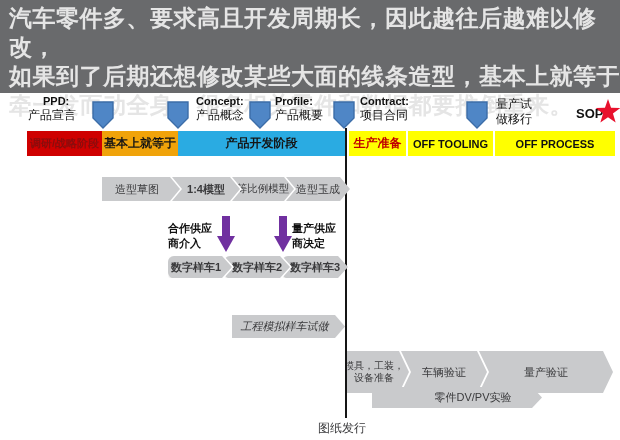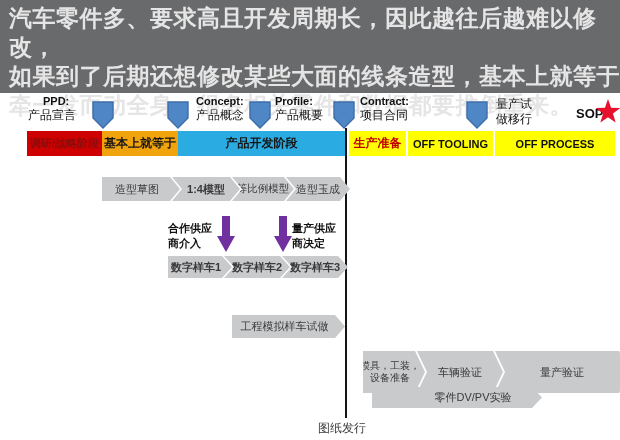--- a/index.html
+++ b/index.html
@@ -55,7 +55,7 @@
   .c-model14{left:172px;width:68px;}
   .c-fullscale{left:232px;width:62px;font-size:10.5px;}
   .c-freeze{left:286px;width:64px;}
-  .r2{top:256px;height:22px;}
+  .r2{top:256px;height:22px;border-radius:6px;}
   .c-dp1{left:168px;width:64px;}
   .c-dp2{left:224px;width:66px;}
   .c-dp3{left:282px;width:66px;}

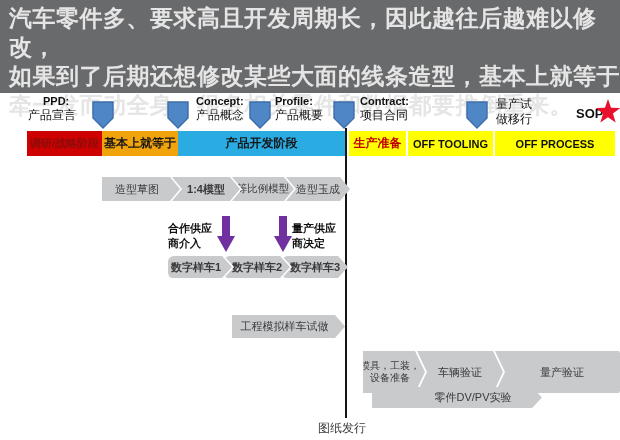--- a/index.html
+++ b/index.html
@@ -59,7 +59,7 @@
   .c-dp1{left:168px;width:64px;}
   .c-dp2{left:224px;width:66px;}
   .c-dp3{left:282px;width:66px;}
-  .c-mockup{left:232px;top:315px;width:113px;height:23px;}
+  .c-mockup{left:232px;top:315px;width:113px;height:23px;font-style:italic;}
   .r4{top:351px;height:42px;margin-left:16px;}
   .c-prep{left:347px;width:62px;font-size:10px;line-height:12px;}
   .c-prep .two{display:block;}

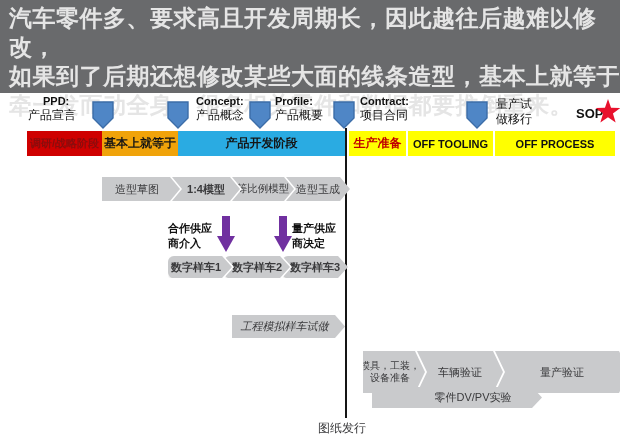--- a/index.html
+++ b/index.html
@@ -60,7 +60,7 @@
   .c-dp2{left:224px;width:66px;}
   .c-dp3{left:282px;width:66px;}
   .c-mockup{left:232px;top:315px;width:113px;height:23px;font-style:italic;}
-  .r4{top:351px;height:42px;margin-left:16px;}
+  .r4{top:351px;height:42px;}
   .c-prep{left:347px;width:62px;font-size:10px;line-height:12px;}
   .c-prep .two{display:block;}
   .c-vehicle{left:401px;width:86px;}

